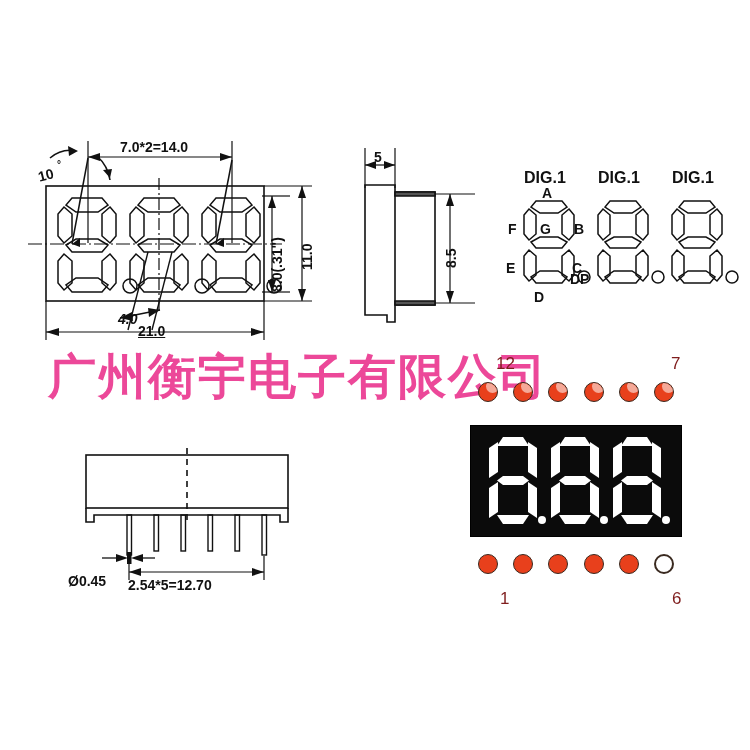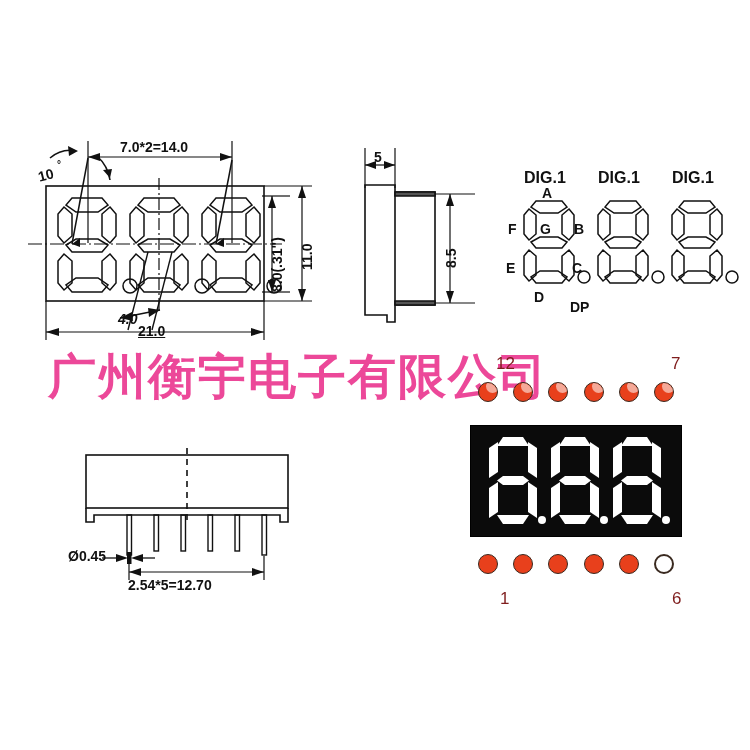--- a/index.html
+++ b/index.html
@@ -279,7 +279,7 @@
   <div class="abs seglabel" style="left:506px;top:261px;">E</div>
   <div class="abs seglabel" style="left:572px;top:261px;">C</div>
   <div class="abs seglabel" style="left:534px;top:290px;">D</div>
-  <div class="abs seglabel" style="left:570px;top:300px;">DP</div>
+  <div class="abs seglabel" style="left:570px;top:272px;">DP</div>
 
   <svg class="abs" style="left:50px;top:440px;" width="280" height="180">
     <g stroke="#111" stroke-width="1.6" fill="none">

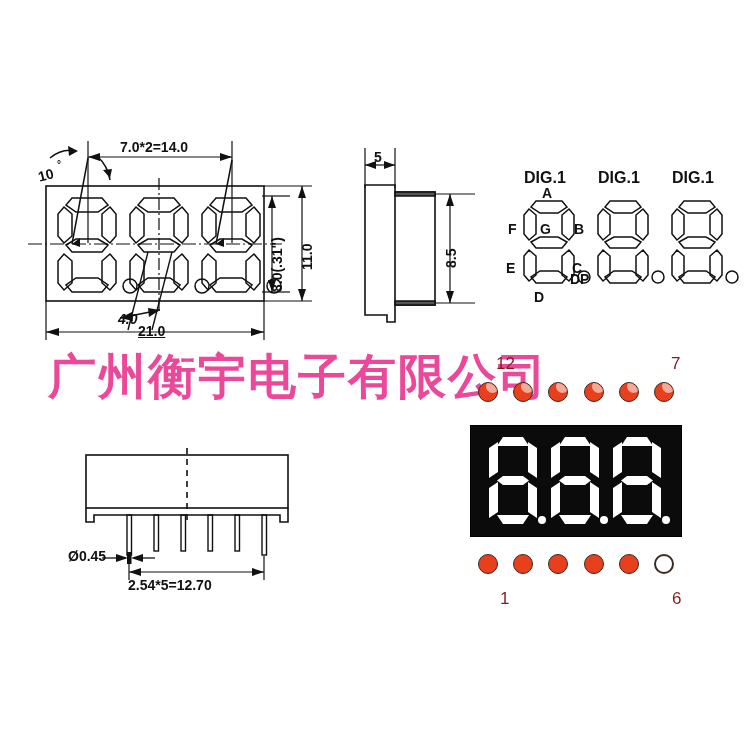--- a/index.html
+++ b/index.html
@@ -318,7 +318,7 @@
     <polygon points="79,132 91,128 91,136" fill="#111"></polygon>
     <polygon points="214,132 202,128 202,136" fill="#111"></polygon>
   </svg>
-  <div class="abs dimtxt" style="left:68px;top:549px;">Ø0.45</div>
+  <div class="abs dimtxt" style="left:68px;top:574px;">Ø0.45</div>
   <div class="abs dimtxt" style="left:128px;top:578px;text-align:right;">2.54*5=12.70</div>
 
   <div class="abs" style="left:466px;top:355px;z-index:10;">

